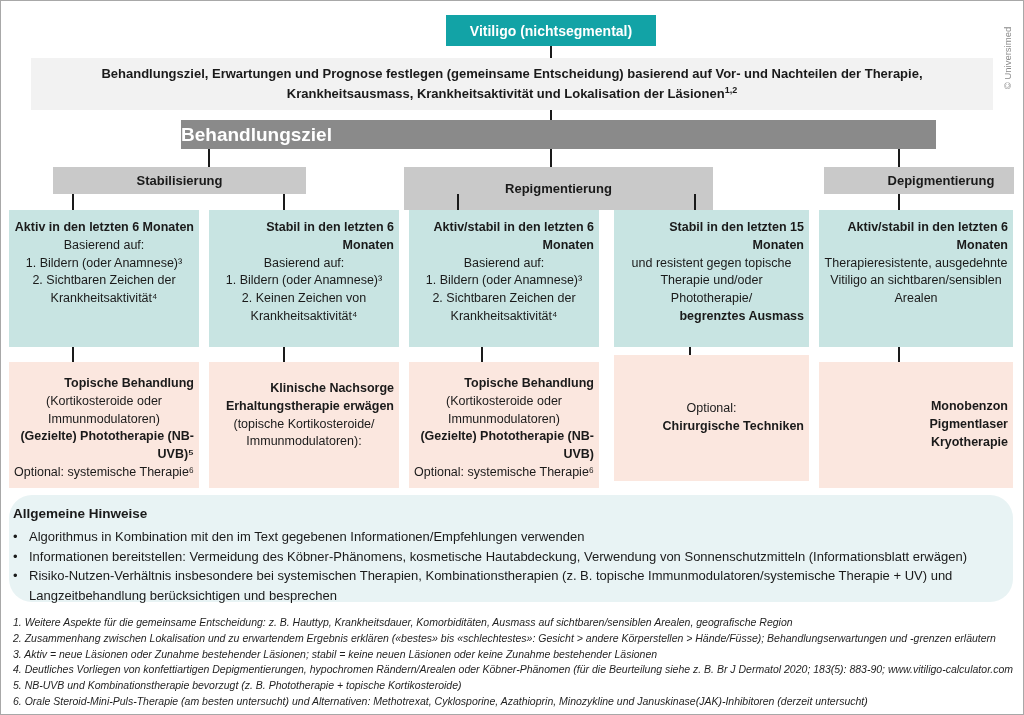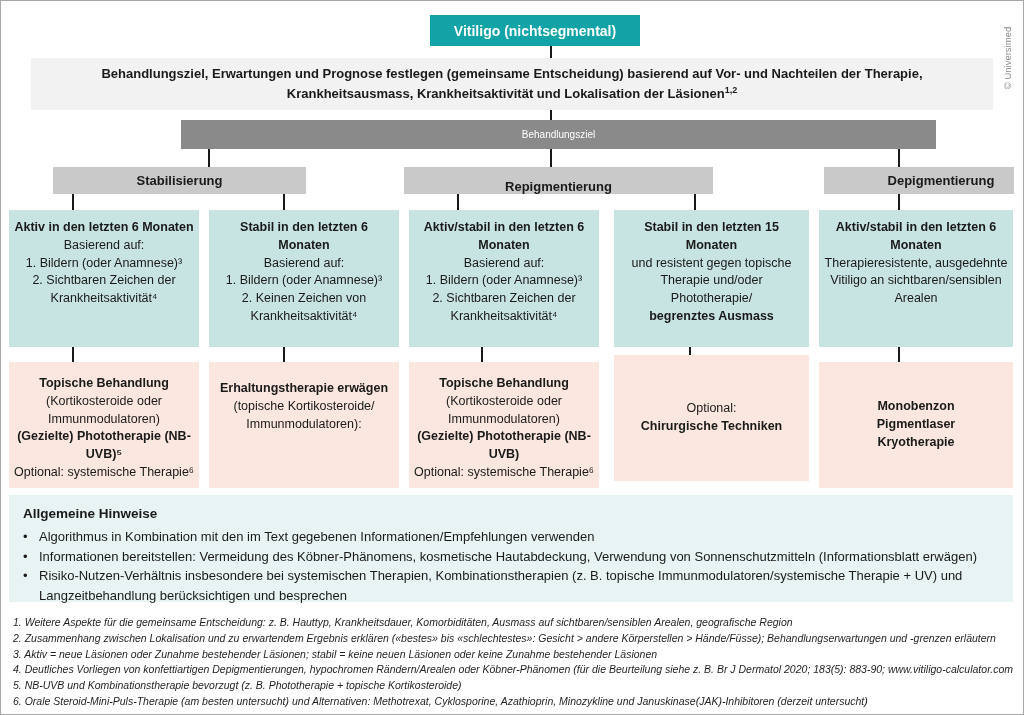--- a/index.html
+++ b/index.html
@@ -56,7 +56,7 @@
 
 <div class="stage">
 
-  <div class="abs root-node" style="left:429px;top:14px;width:210px;height:31px;">
+  <div class="abs root-node" style="left:445px;top:14px;width:210px;height:31px;">
     <span>Vitiligo (nichtsegmental)</span>
   </div>
 

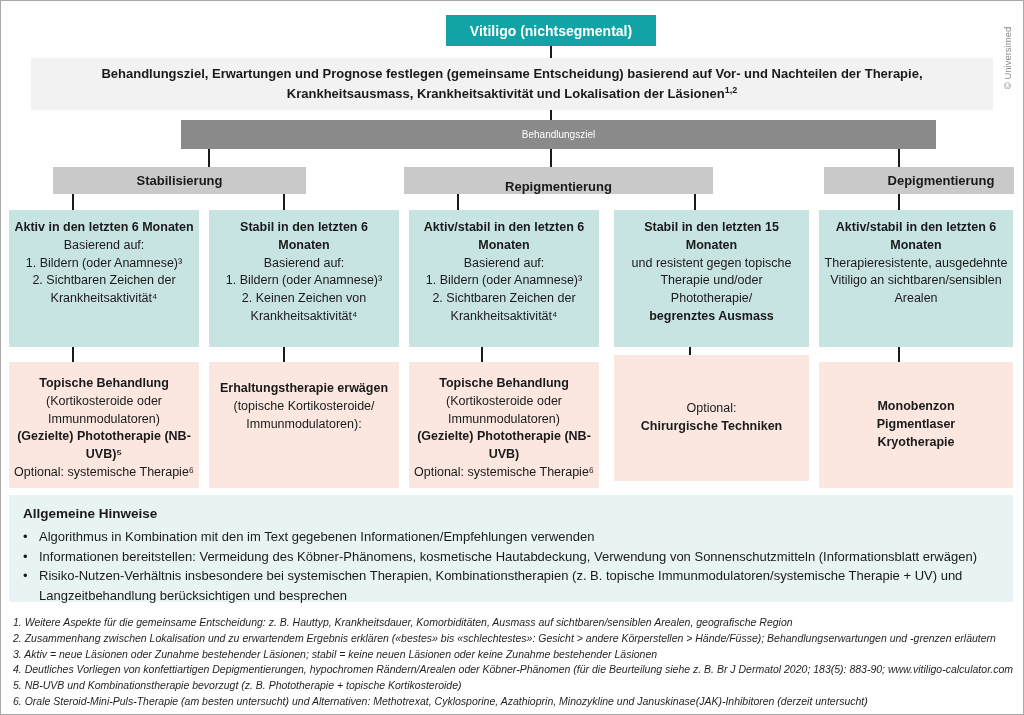--- a/index.html
+++ b/index.html
@@ -20,8 +20,8 @@
     padding:6px 26px;
   }
   .goal-bar{
-    background:#8a8a8a;color:#fff;font-weight:normal;font-size:10px;
-    display:flex;align-items:center;justify-content:center;text-align:center;
+    background:#8a8a8a;color:#fff;font-weight:bold;font-size:19px;
+    display:flex;align-items:center;justify-content:flex-start;text-align:center;
   }
   .branch{
     background:#c9c9c9;color:#1a1a1a;font-weight:bold;font-size:13px;

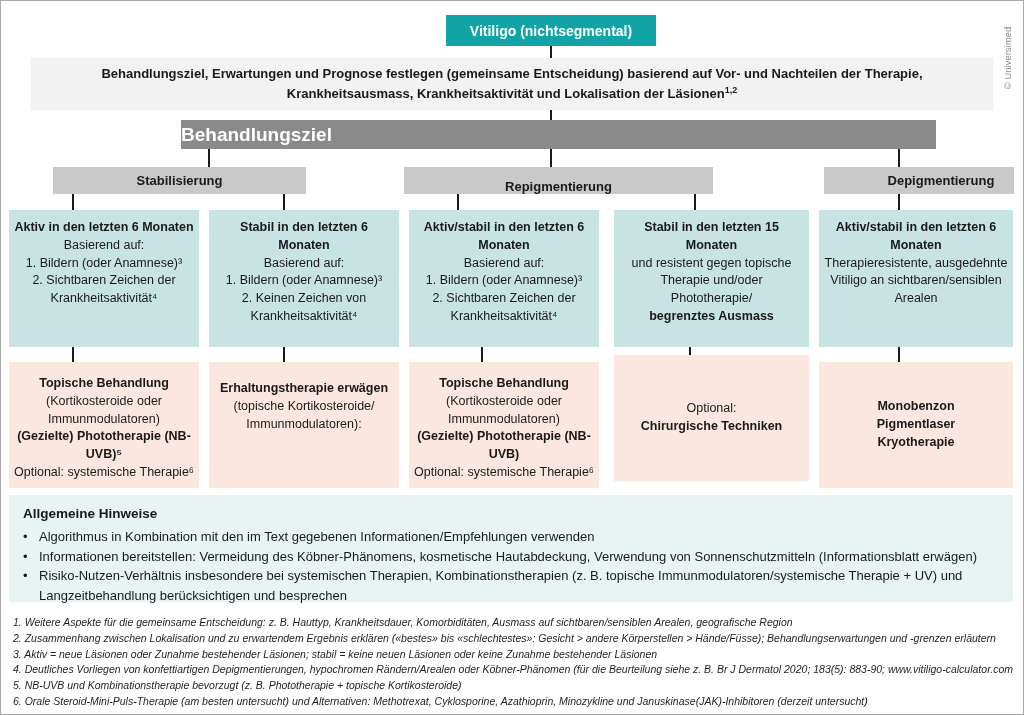--- a/index.html
+++ b/index.html
@@ -78,7 +78,7 @@
   <div class="abs branch" style="left:52px;top:166px;width:253px;height:27px;">
     <span>Stabilisierung</span>
   </div>
-  <div class="abs branch" style="left:403px;top:166px;width:309px;height:27px;align-items:flex-end;">
+  <div class="abs branch" style="left:403px;top:166px;width:309px;height:43px;">
     <span>Repigmentierung</span>
   </div>
   <div class="abs branch" style="left:823px;top:166px;width:190px;height:27px;padding-left:44px;">

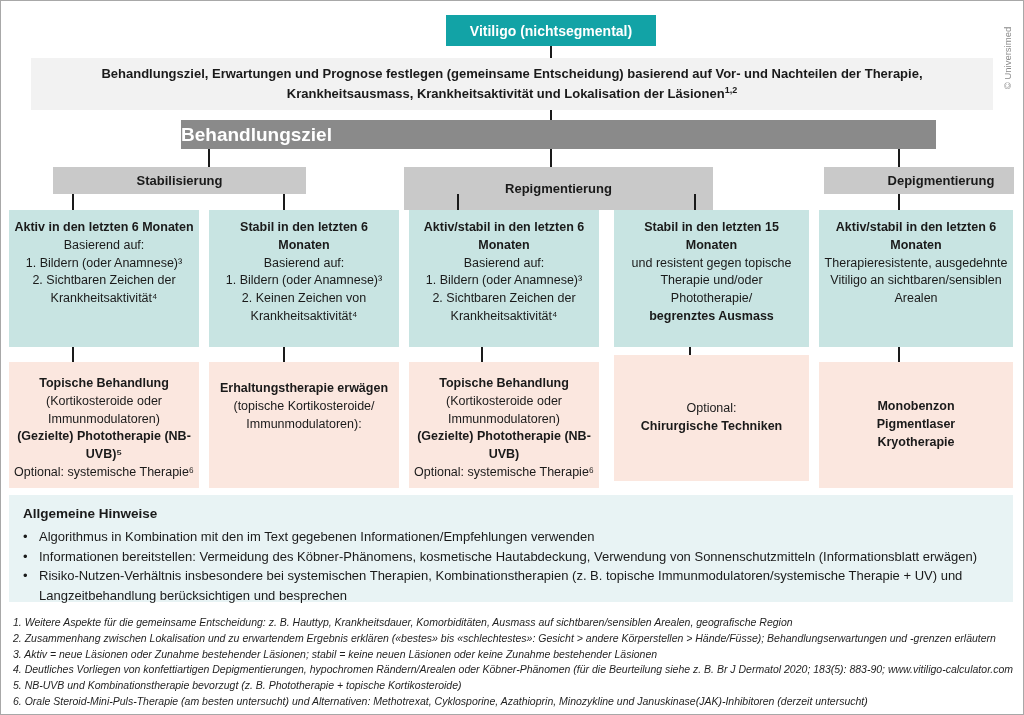--- a/index.html
+++ b/index.html
@@ -35,7 +35,7 @@
   }
   .node.vcenter{justify-content:center;}
   .ln{width:100%;}
-  .b{font-weight:bold;}
+  .b{font-weight:bold;text-align:right;}
   sup{font-size:9px;line-height:0;}
   .notes-box{
     background:#e8f3f4;padding:9px 14px 8px 14px;font-size:13px;line-height:1.5;

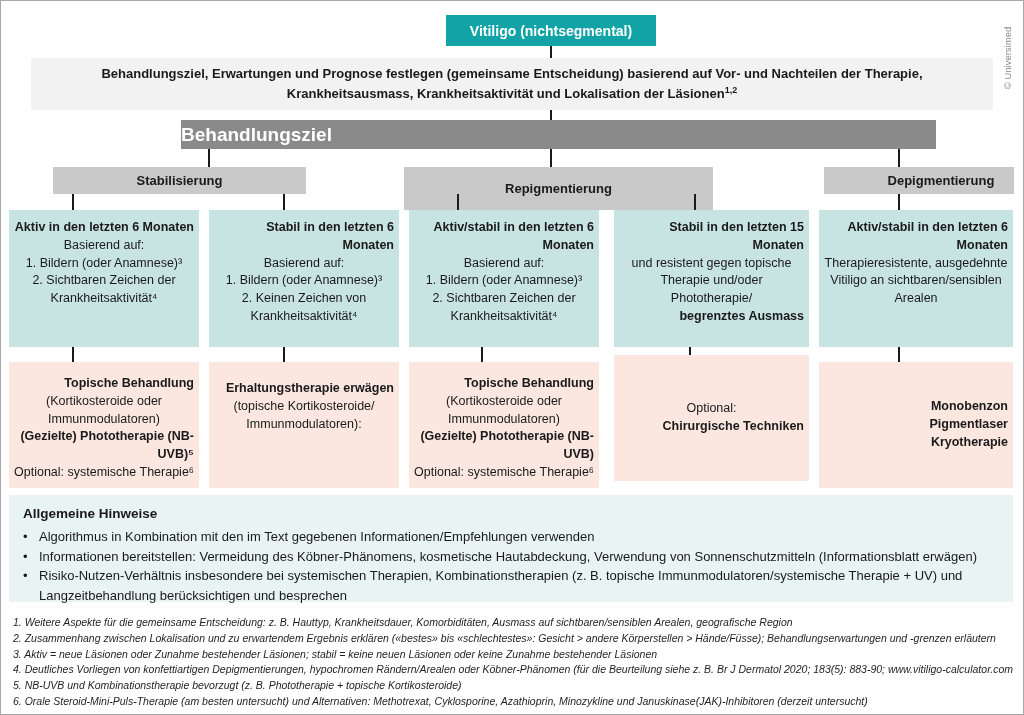--- a/index.html
+++ b/index.html
@@ -132,6 +132,7 @@
     <div class="ln">Optional: systemische Therapie⁶</div>
   </div>
   <div class="abs treat node" style="left:208px;top:361px;width:190px;height:126px;padding-top:18px;">
+    <div class="ln b">Klinische Nachsorge</div>
     <div class="ln b">Erhaltungstherapie erwägen</div>
     <div class="ln">(topische Kortikosteroide/ Immunmodulatoren):</div>
   </div>

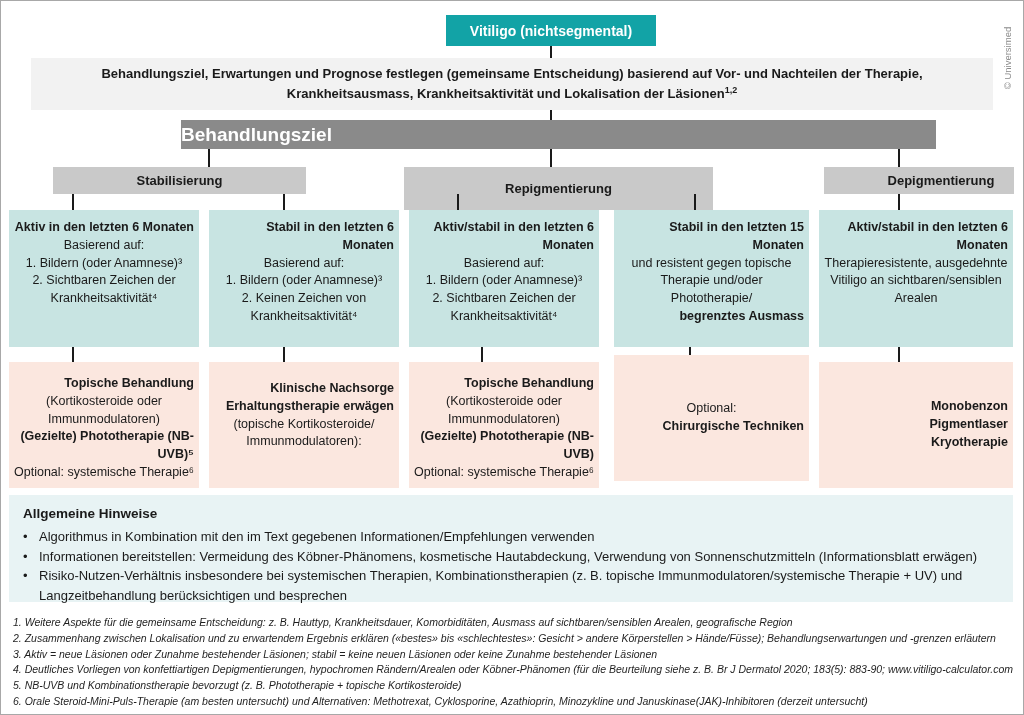--- a/index.html
+++ b/index.html
@@ -38,7 +38,7 @@
   .b{font-weight:bold;text-align:right;}
   sup{font-size:9px;line-height:0;}
   .notes-box{
-    background:#e8f3f4;padding:9px 14px 8px 14px;font-size:13px;line-height:1.5;
+    background:#e8f3f4;padding:9px 14px 8px 4px;font-size:13px;line-height:1.5;border-radius:23px;
   }
   .notes-title{font-weight:bold;font-size:13.5px;margin-bottom:3px;}
   .note-row{display:flex;align-items:flex-start;}

